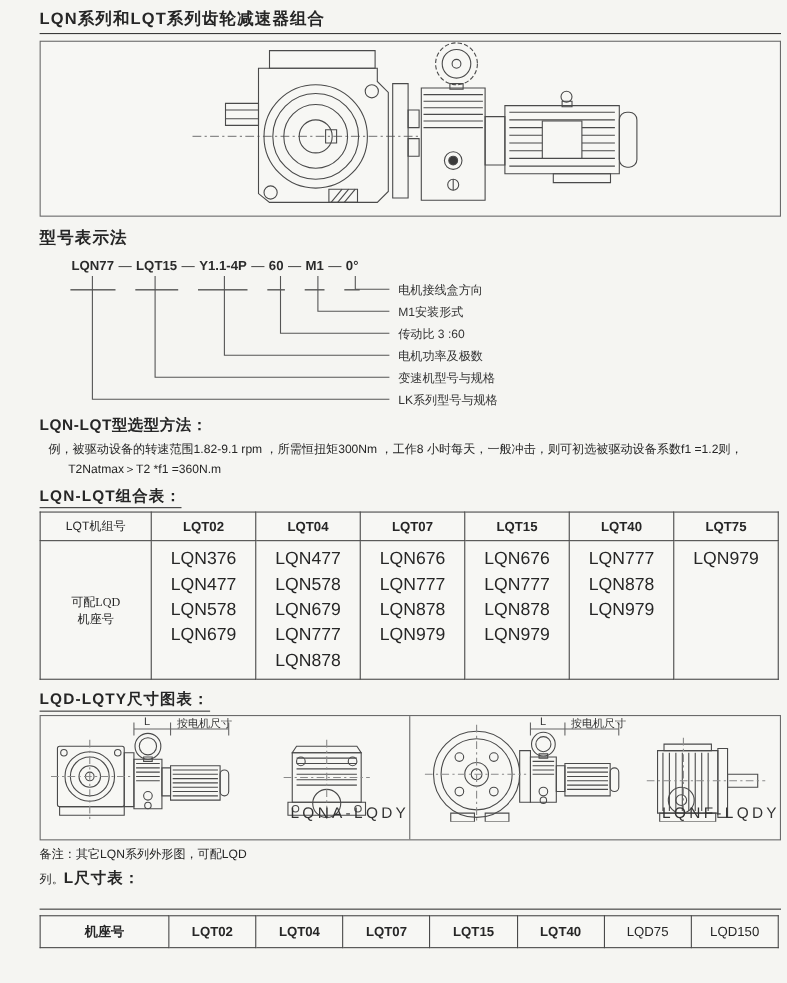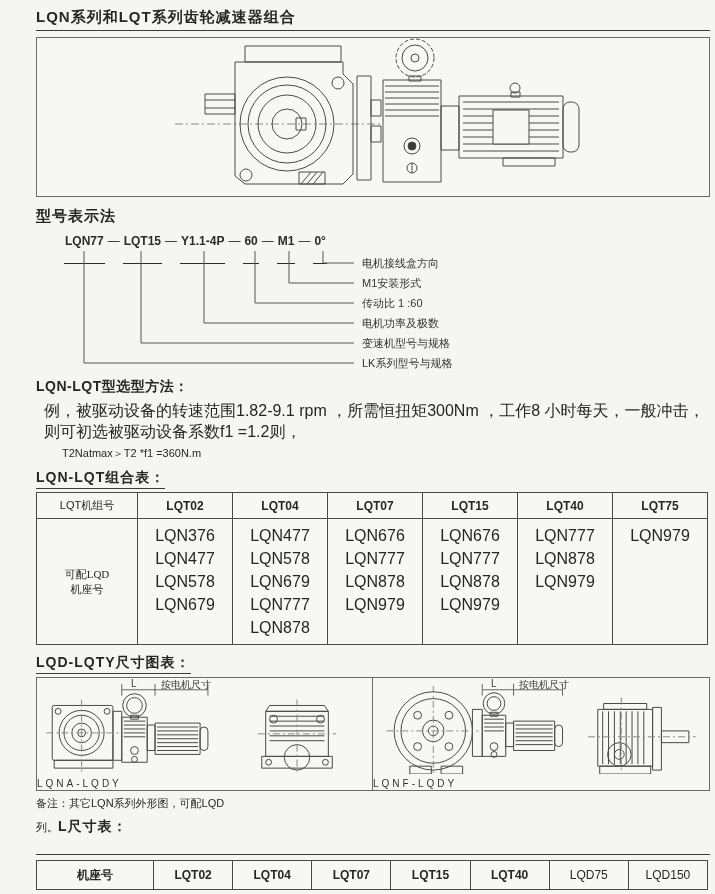--- a/index.html
+++ b/index.html
@@ -166,7 +166,7 @@
     </svg>
     <span class="model-label" style="top:22px">电机接线盒方向</span>
     <span class="model-label" style="top:42px">M1安装形式</span>
-    <span class="model-label" style="top:62px">传动比 1 :60</span>
+    <span class="model-label" style="top:62px">传动比 3 :60</span>
     <span class="model-label" style="top:82px">电机功率及极数</span>
     <span class="model-label" style="top:102px">变速机型号与规格</span>
     <span class="model-label" style="top:122px">LK系列型号与规格</span>

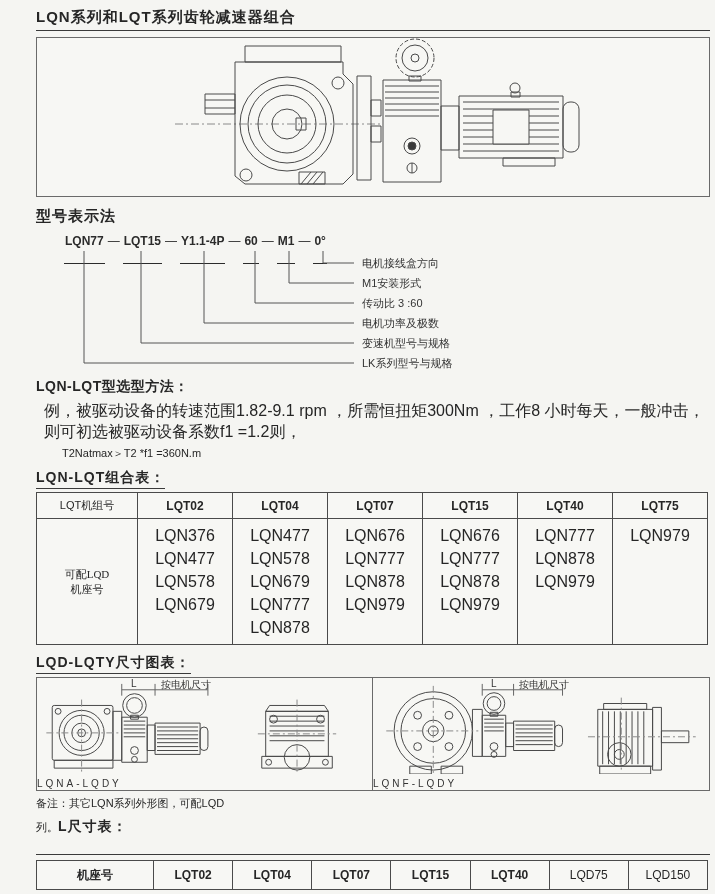--- a/index.html
+++ b/index.html
@@ -32,7 +32,7 @@
 
   
   .sel-heading{font-size:14px;font-weight:bold;letter-spacing:.5px;margin-top:2px;}
-  .sel-line1{font-size:16px;margin-top:5px;margin-left:8px;}
+  .sel-line1{font-size:11px;margin-top:5px;margin-left:8px;}
   .sel-line2{font-size:11px;margin-top:3px;margin-left:26px;}
   .sel-para{font-size:11px;margin-top:4px;line-height:15px;text-indent:22px;}
 

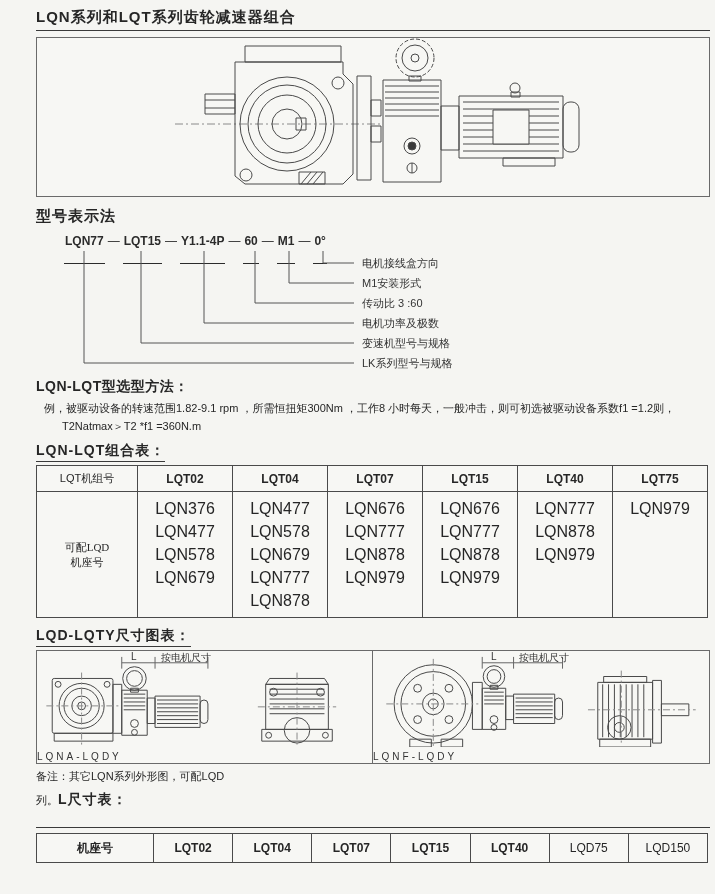--- a/index.html
+++ b/index.html
@@ -55,8 +55,8 @@
   .dims-box{border:1px solid #6a6a6a;height:112px;margin-top:3px;display:flex;background:#f7f7f4;}
   .dims-panel{width:50%;position:relative;box-sizing:border-box;padding-top:2px;}
   .dims-panel.left{border-right:1px solid #6a6a6a;}
-  .dims-caption{position:absolute;bottom:1px;width:100%;text-align:left;
-    font-size:10px;letter-spacing:3px;color:#333;}
+  .dims-caption{position:absolute;bottom:16px;width:100%;text-align:right;
+    font-size:14px;letter-spacing:3px;color:#333;}
   .dim-label{position:absolute;top:0;font-size:10px;color:#333;white-space:nowrap;}
 
   .remark-line{font-size:11px;margin-top:5px;}

